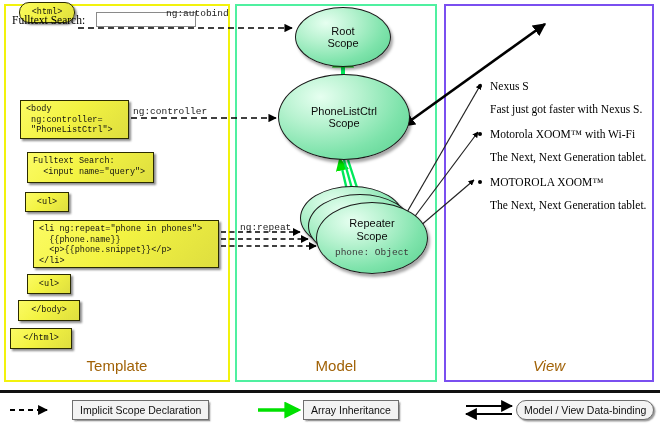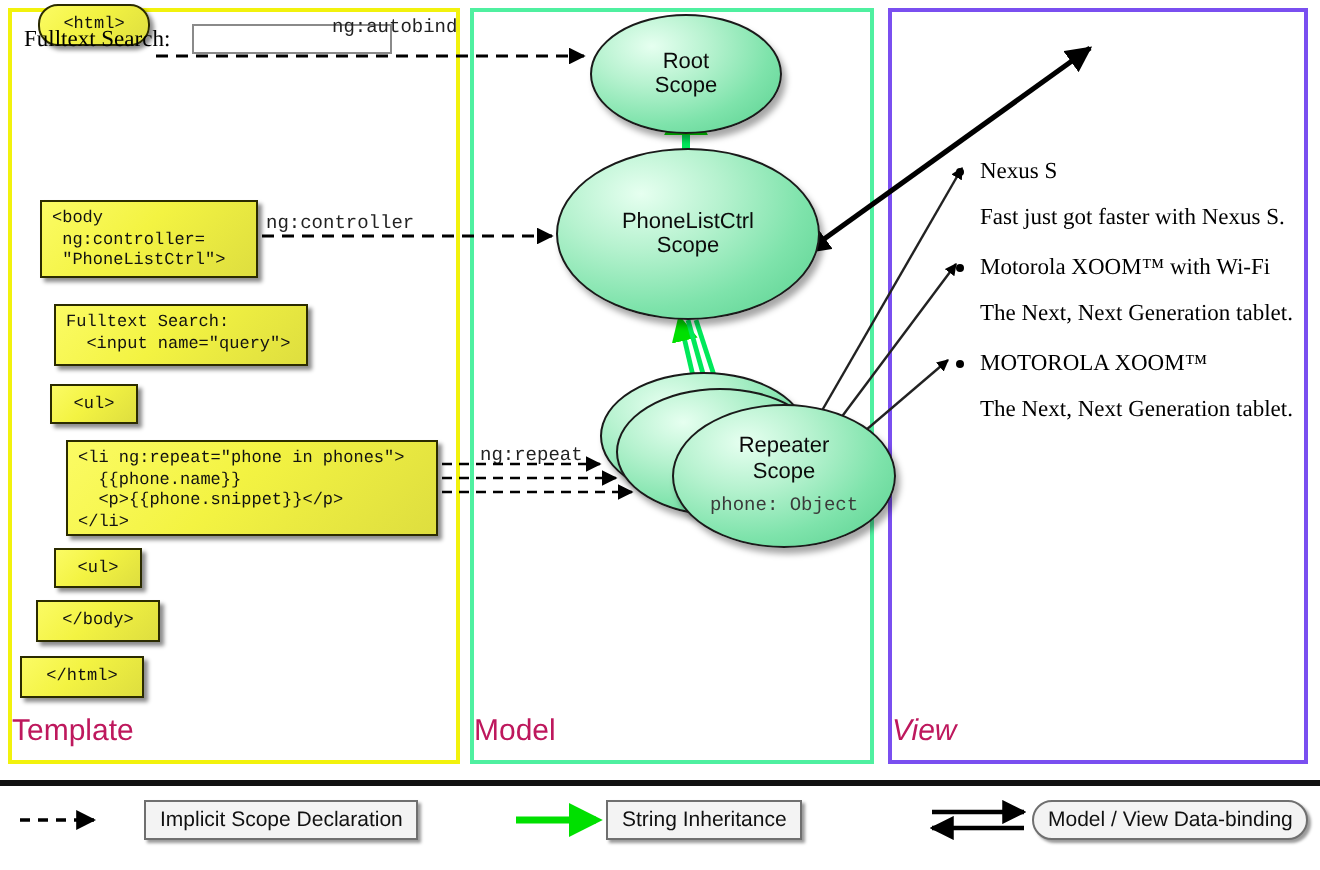--- a/index.html
+++ b/index.html
@@ -200,7 +200,7 @@
       </div>
   </div>
 
-  <div class="ellipse" style="left:336px; top:202px; width:112px; height:72px; z-index:3;">
+  <div class="ellipse" style="left:316px; top:202px; width:112px; height:72px; z-index:3;">
     <div class="title">
         <div>Repeater</div>
         <div>Scope</div>

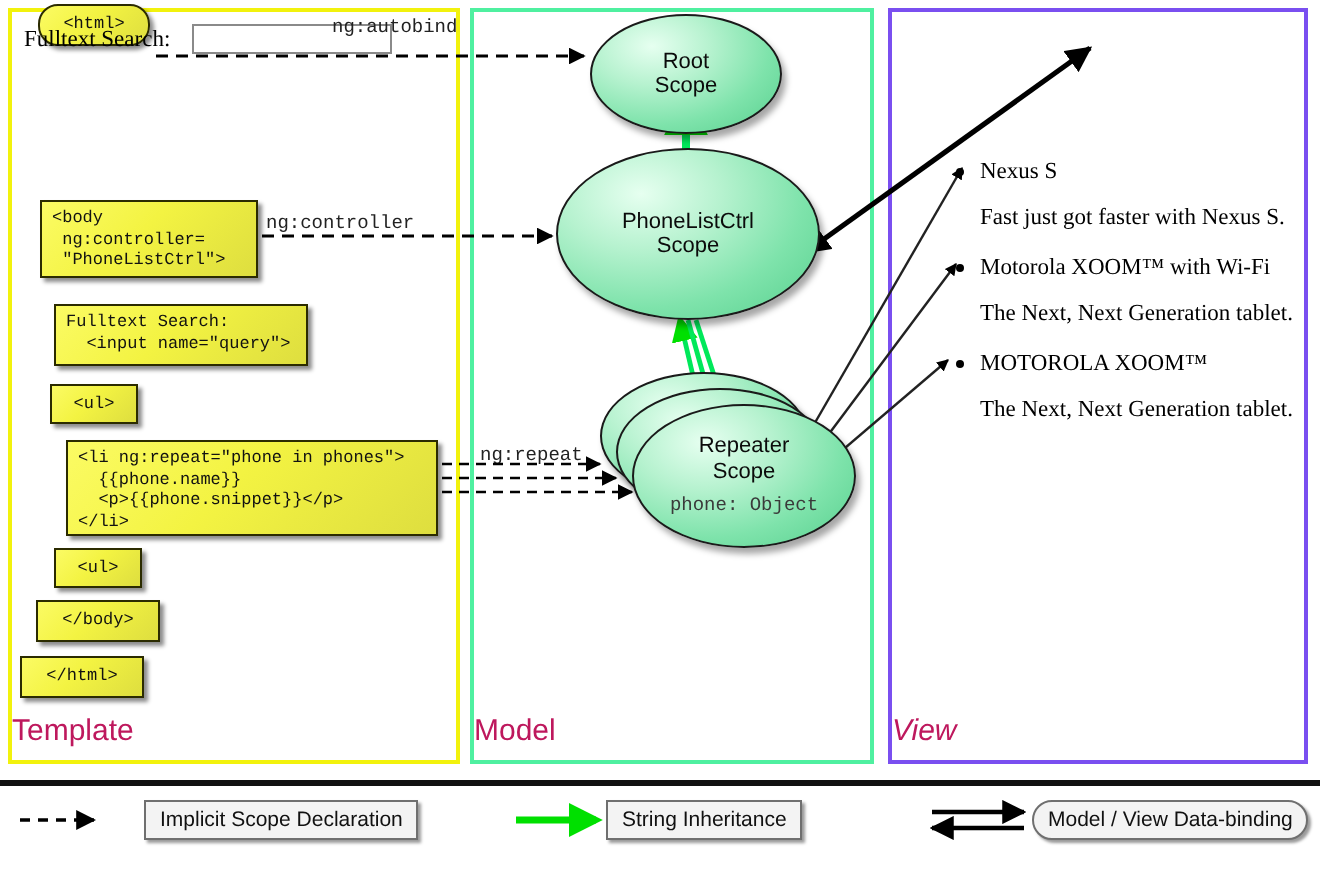--- a/index.html
+++ b/index.html
@@ -30,8 +30,9 @@
     position: absolute;
     bottom: 6px;
     left: 0; right: 0;
+    text-align: center;
     font-size: 15px;
-    color: #be185d;
+    color: #a16207;
     font-family: "Liberation Sans", sans-serif;
   }
 

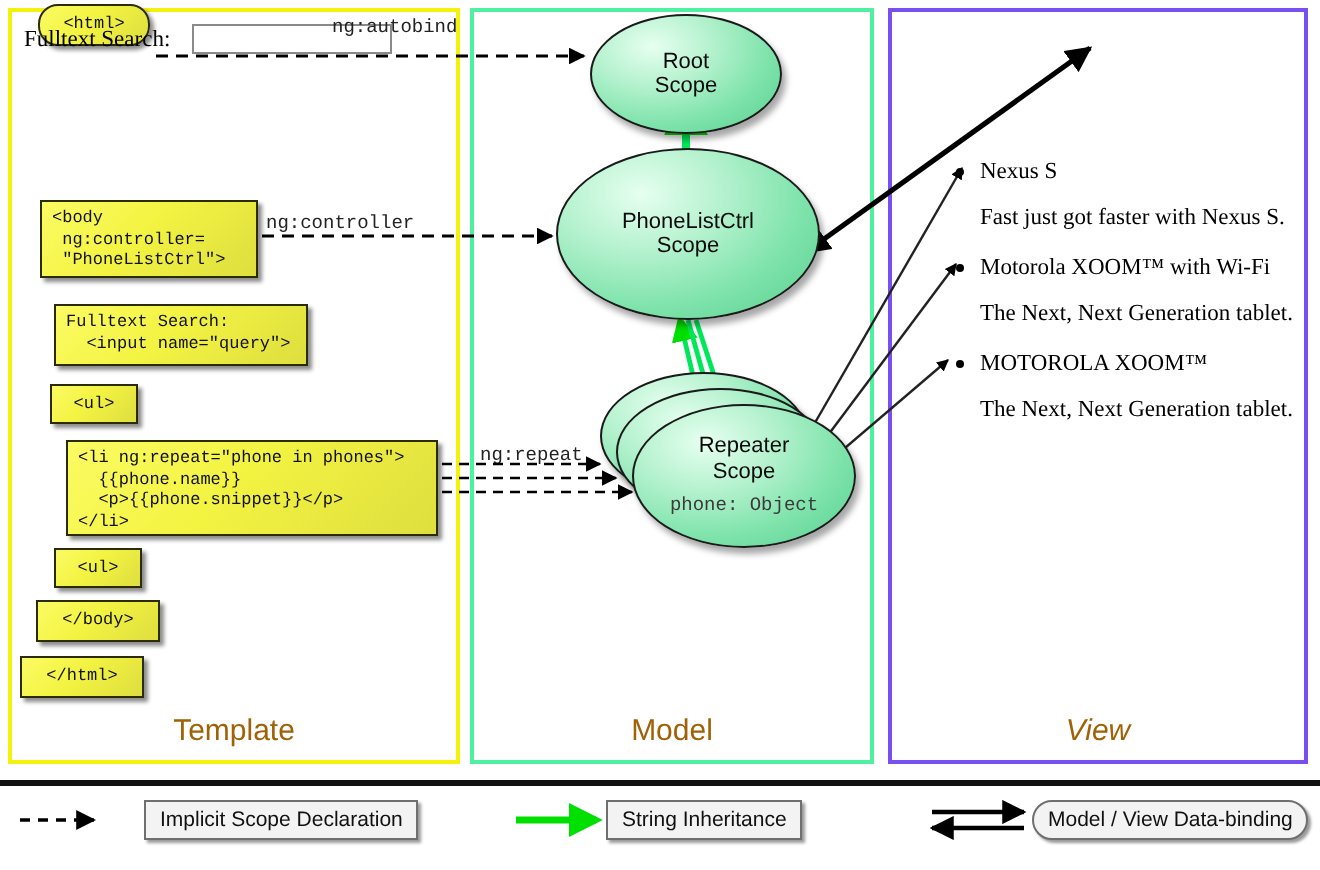--- a/index.html
+++ b/index.html
@@ -289,7 +289,7 @@
     </svg>
 
     <div class="legend-box" style="left:52px; top:10px;margin-left:20px;">Implicit Scope Declaration</div>
-    <div class="legend-box" style="left:303px; top:10px;">String Inheritance</div>
+    <div class="legend-box" style="left:303px; top:10px;">Array Inheritance</div>
     <div class="legend-box" style="left:516px; top:10px;border-radius:10px;">Model / View Data-binding</div>
   </div>
 

